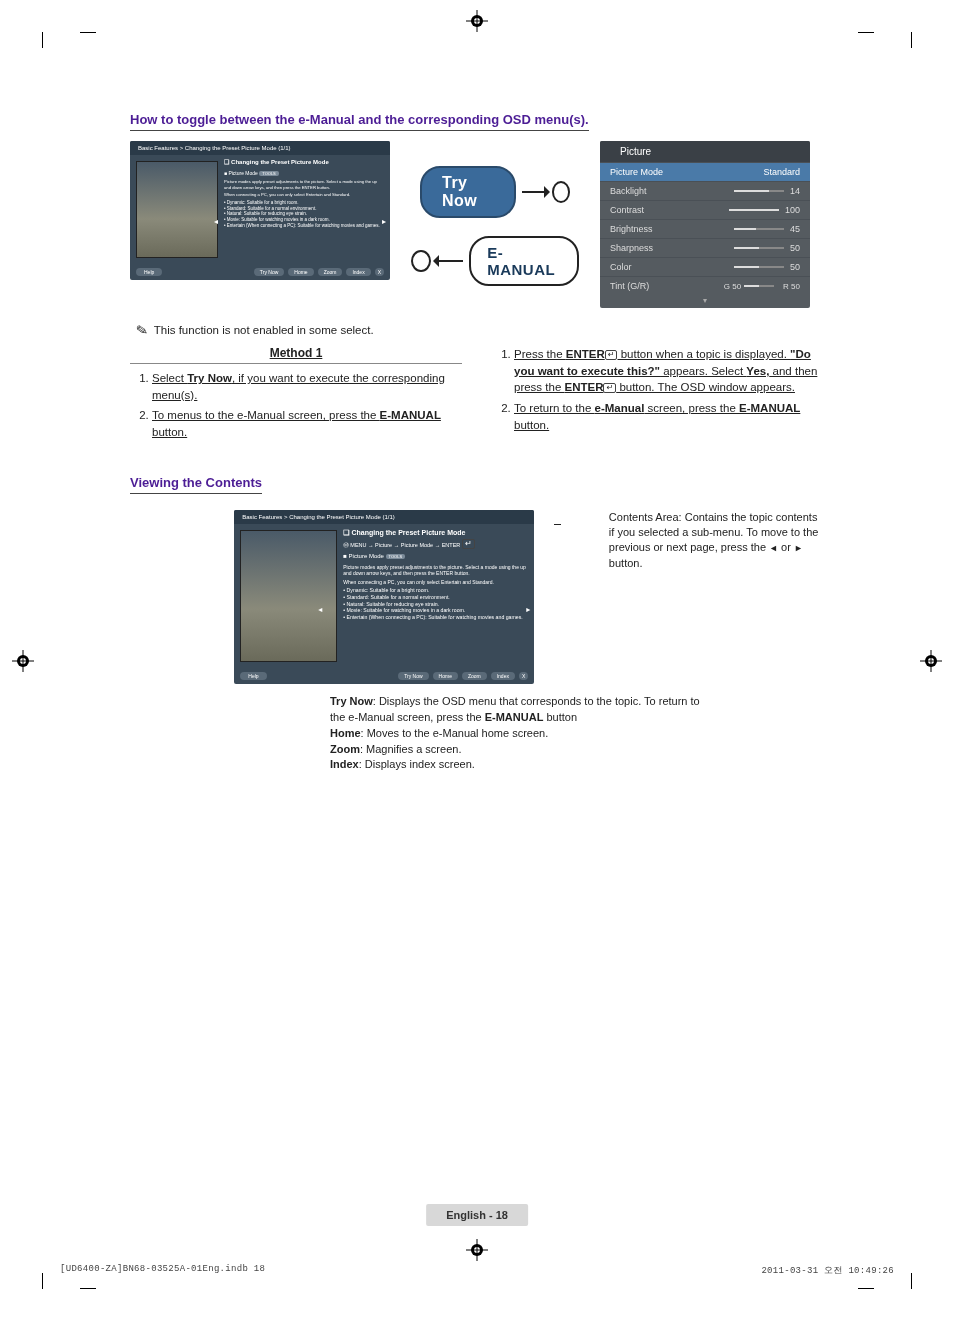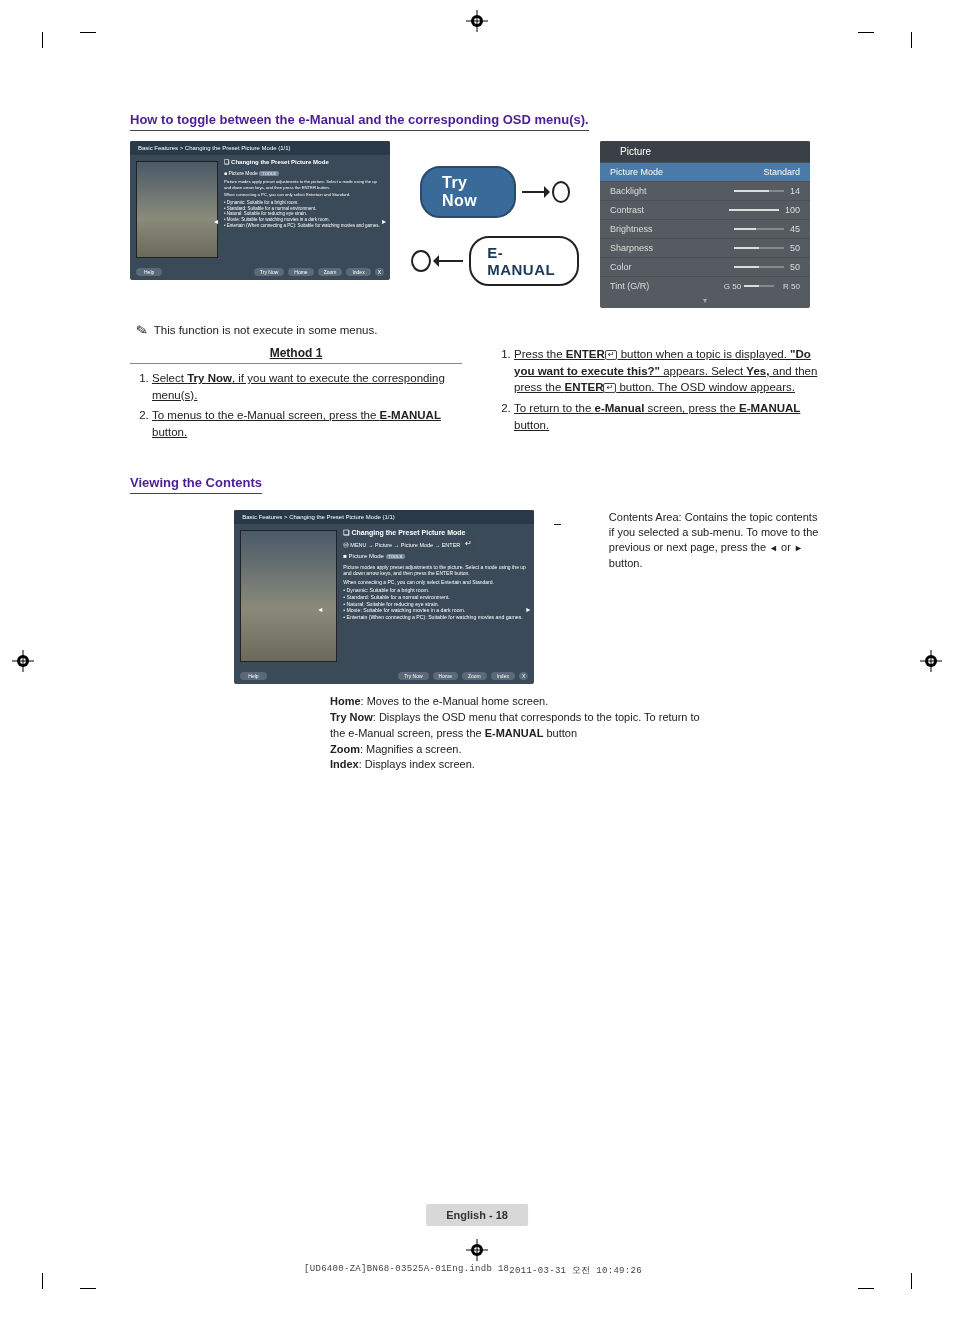--- a/index.html
+++ b/index.html
@@ -247,7 +247,7 @@
 
   <div class="note">
     <span class="note-ico">✎</span>
-    <span>This function is not execute in some menus.</span>
+    <span>This function is not enabled in some select.</span>
   </div>
 
   <div class="methods">

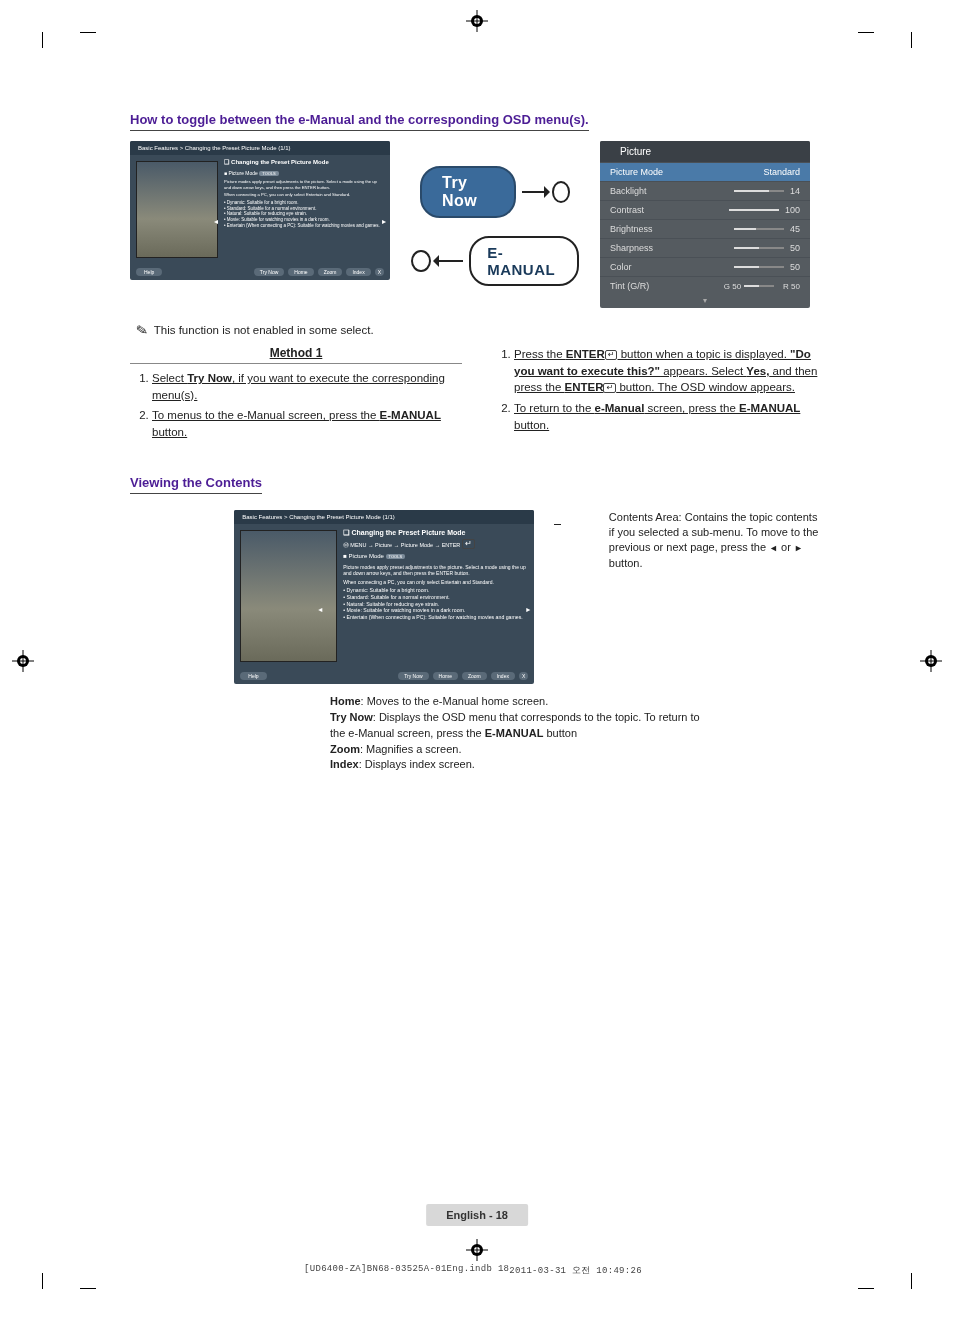--- a/index.html
+++ b/index.html
@@ -310,8 +310,8 @@
     </div>
 
     <div class="desc-block">
+      <p><span class="bold">Try Now</span><span>: Displays the OSD menu that corresponds to the topic. To return to the e-Manual screen, press the </span><span class="bold">E-MANUAL</span><span> button</span></p>
       <p><span class="bold">Home</span><span>: Moves to the e-Manual home screen.</span></p>
-      <p><span class="bold">Try Now</span><span>: Displays the OSD menu that corresponds to the topic. To return to the e-Manual screen, press the </span><span class="bold">E-MANUAL</span><span> button</span></p>
       <p><span class="bold">Zoom</span><span>: Magnifies a screen.</span></p>
       <p><span class="bold">Index</span><span>: Displays index screen.</span></p>
     </div>

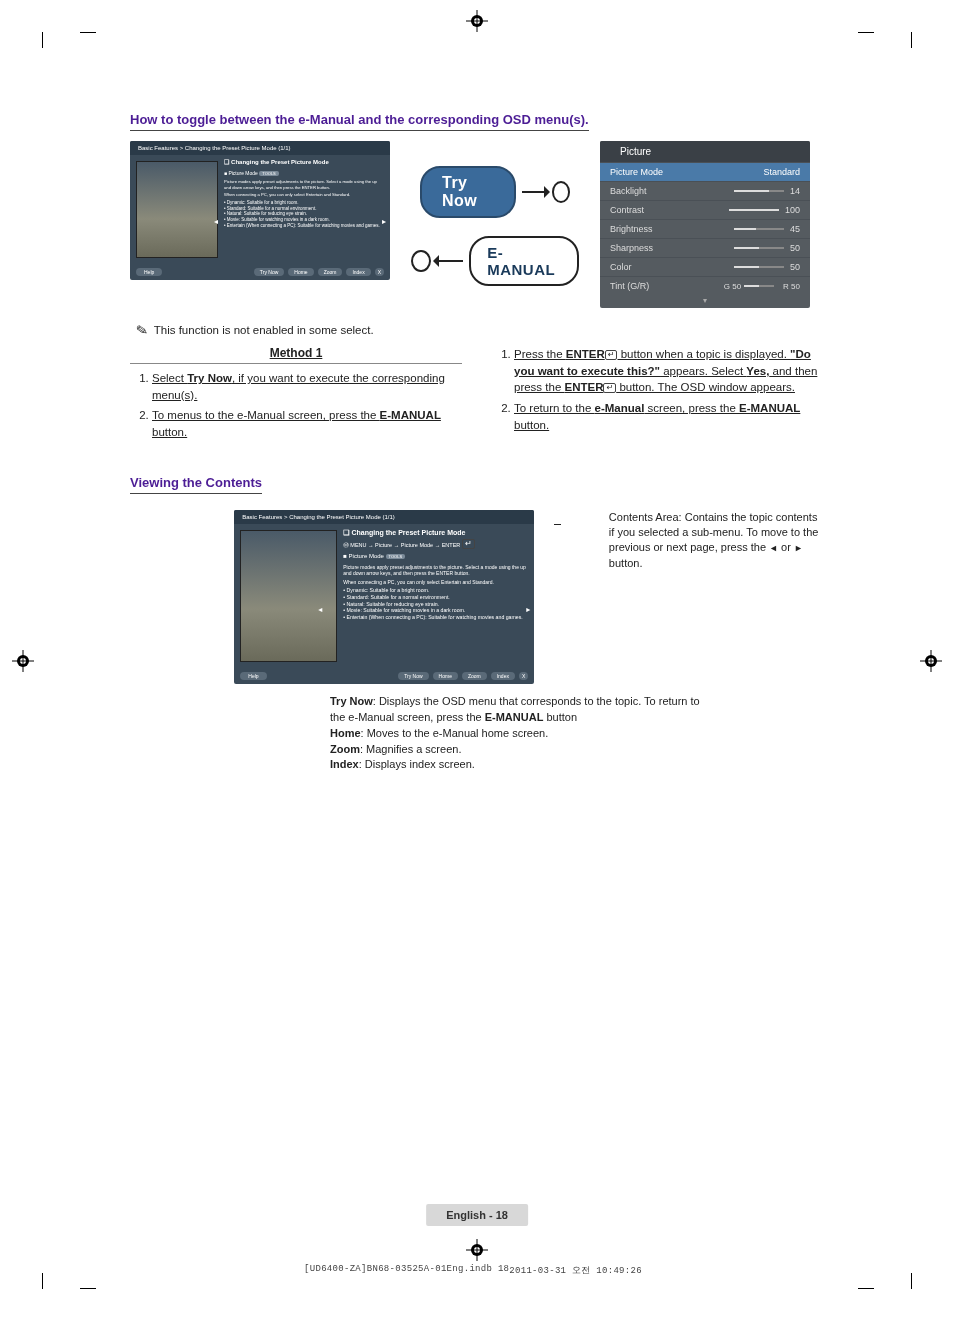--- a/index.html
+++ b/index.html
@@ -82,7 +82,7 @@
   .desc-block p{margin:0;}
 
   .footer-bar{position:absolute;left:50%;transform:translateX(-50%);bottom:95px;background:#d8d8d8;border-radius:2px;padding:5px 20px;font-size:11px;font-weight:bold;color:#333;}
-  .footer-meta{position:absolute;bottom:44px;left:52px;right:60px;display:flex;justify-content:center;font-size:9px;font-family:"Courier New",monospace;color:#444;}
+  .footer-meta{position:absolute;bottom:44px;left:60px;right:60px;display:flex;justify-content:space-between;font-size:9px;font-family:"Courier New",monospace;color:#444;}
   .footer-meta span{letter-spacing:0.3px;}
   .crop-line{position:absolute;background:#000;}
 </style>

